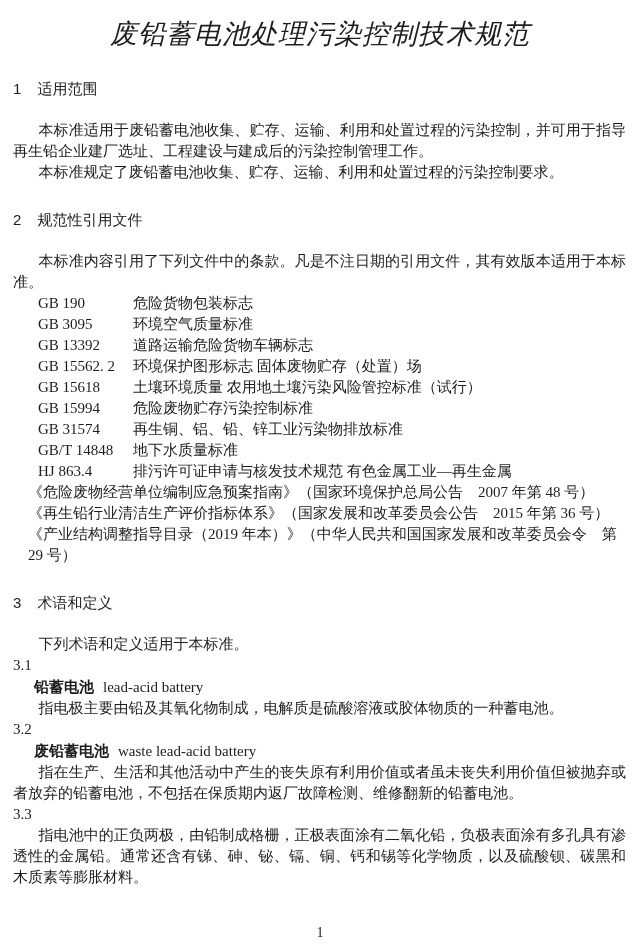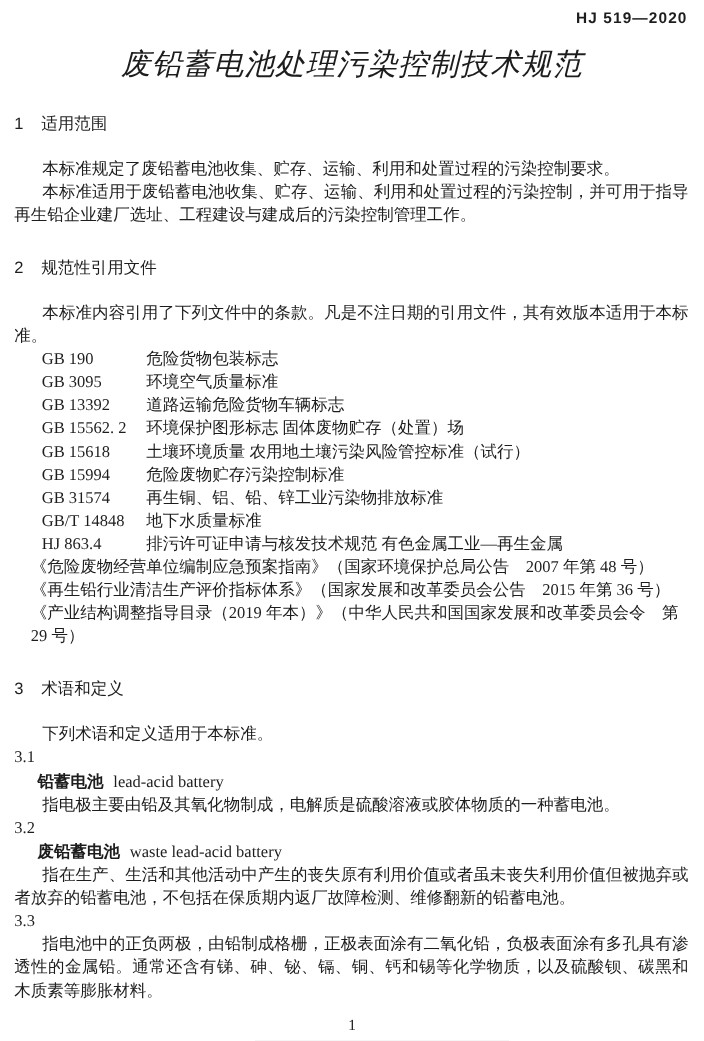--- a/index.html
+++ b/index.html
@@ -80,7 +80,6 @@
 
 <div class="page">
 
-  <div class="header">HJ 519—2020</div>
 
   <h1 class="title">废铅蓄电池处理污染控制技术规范</h1>
 

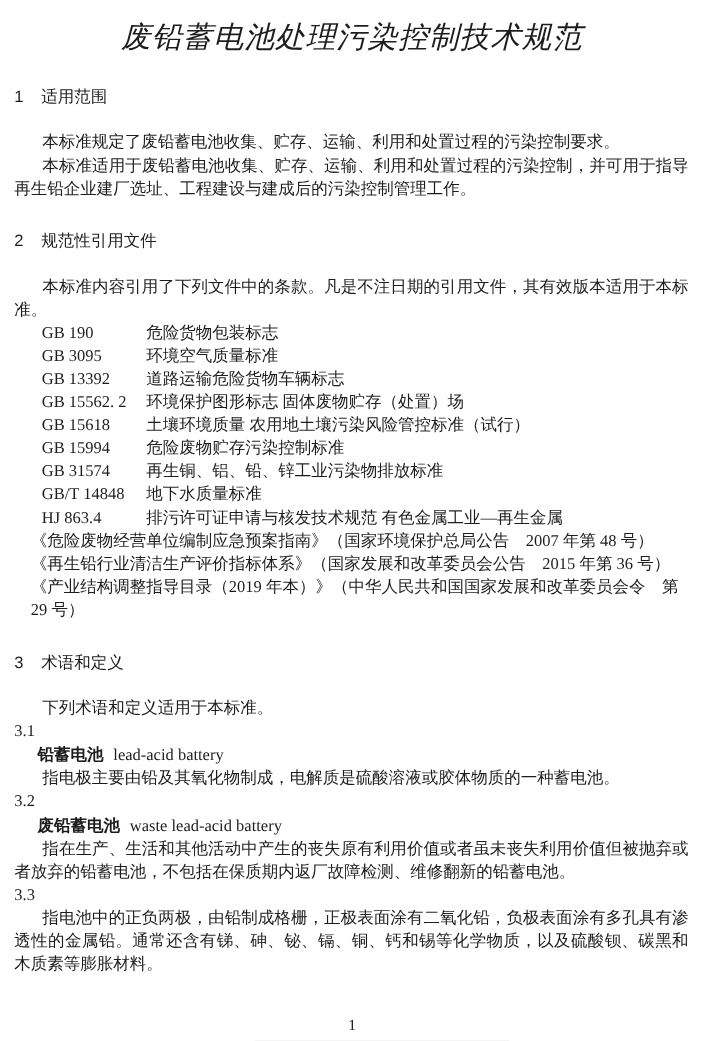--- a/index.html
+++ b/index.html
@@ -89,8 +89,8 @@
       <span class="sec-num">1</span>
       <span class="sec-text">适用范围</span>
     </div>
+    <p class="para">本标准适用于废铅蓄电池收集、贮存、运输、利用和处置过程的污染控制，并可用于指导再生铅企业建厂选址、工程建设与建成后的污染控制管理工作。</p>
     <p class="para">本标准规定了废铅蓄电池收集、贮存、运输、利用和处置过程的污染控制要求。</p>
-    <p class="para">本标准适用于废铅蓄电池收集、贮存、运输、利用和处置过程的污染控制，并可用于指导再生铅企业建厂选址、工程建设与建成后的污染控制管理工作。</p>
 
     <div class="sec-heading">
       <span class="sec-num">2</span>

